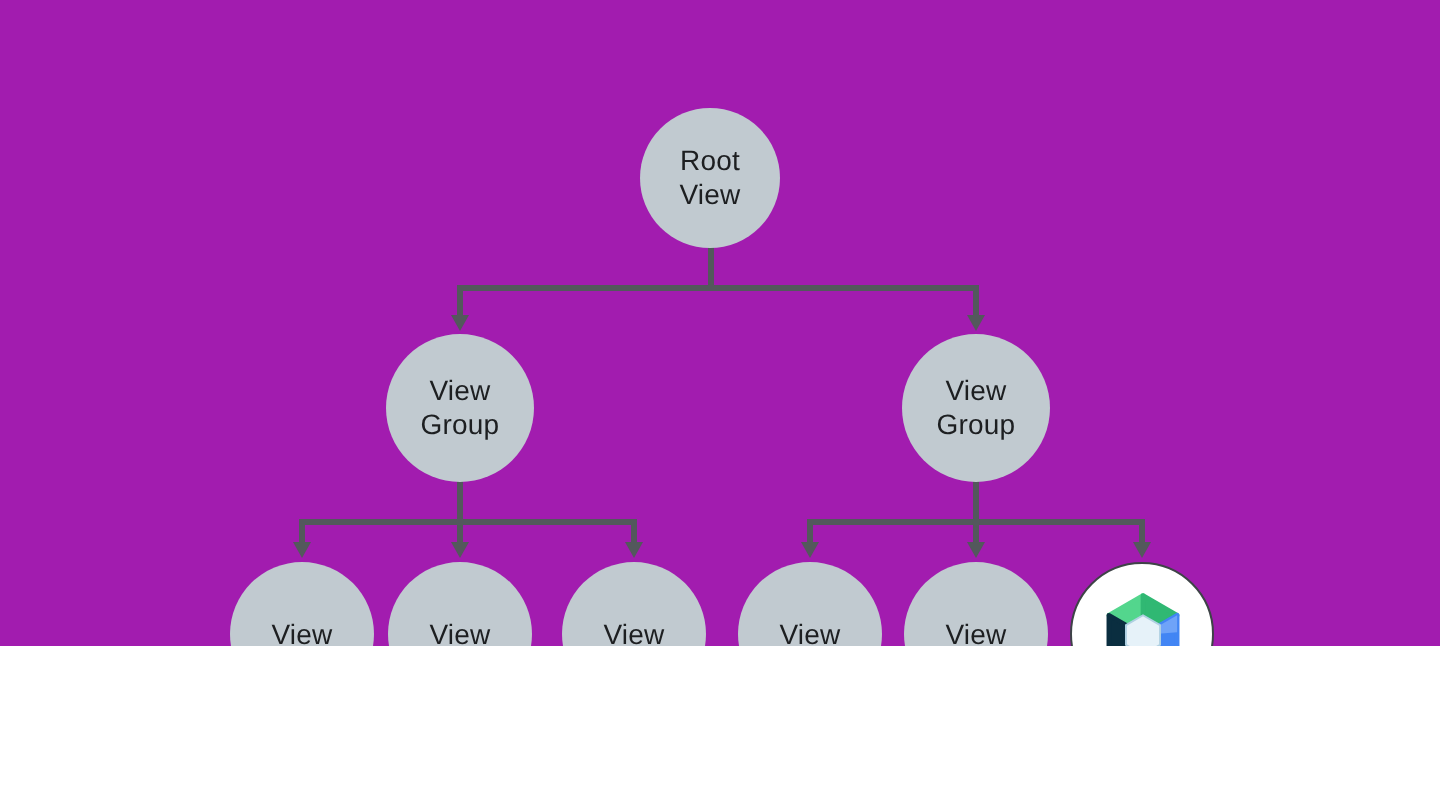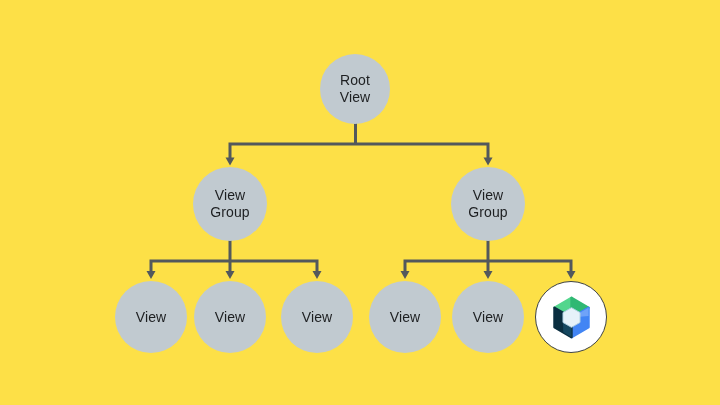--- a/index.html
+++ b/index.html
@@ -6,8 +6,8 @@
   .stage {
     position: relative;
     width: 720px;
-    height: 405px;
-    background: #fde047;
+    height: 323px;
+    background: #a21caf;
     overflow: hidden;
     font-family: "Liberation Sans", sans-serif;
   }

